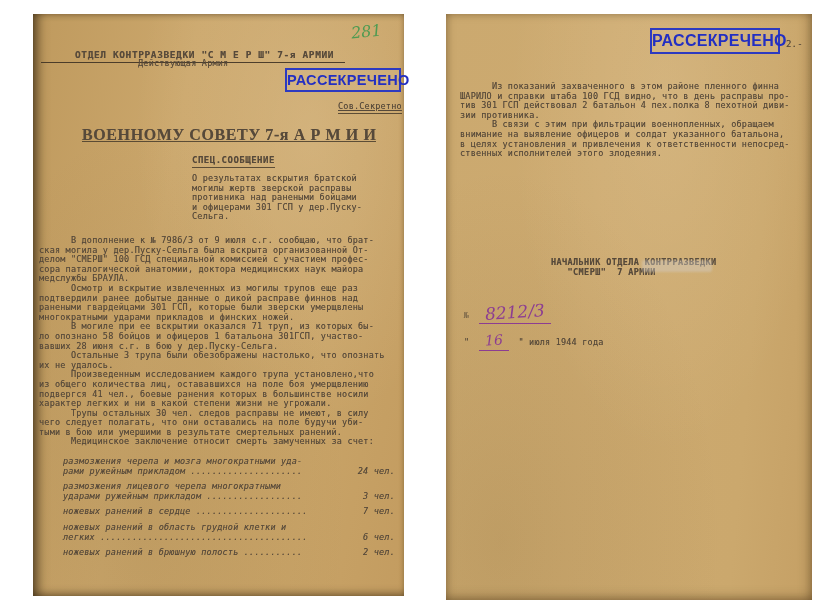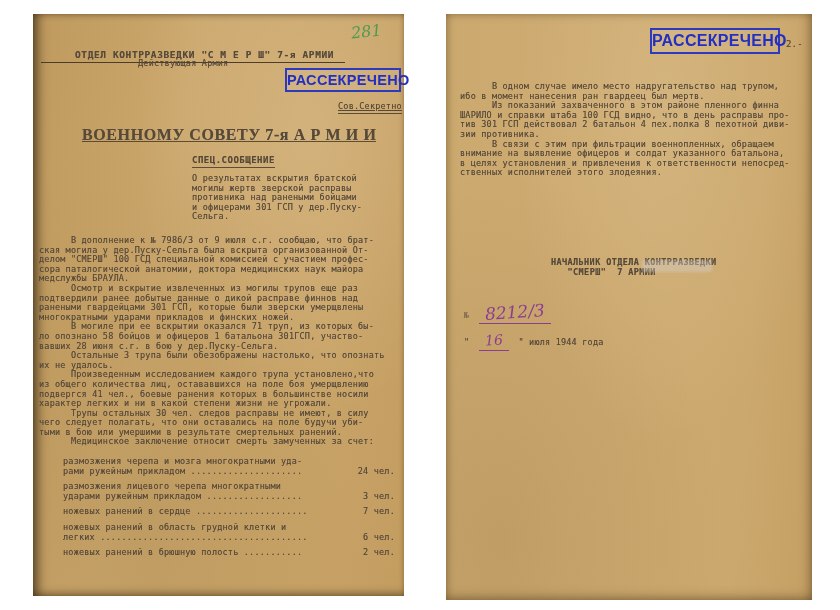--- a/index.html
+++ b/index.html
@@ -179,8 +179,6 @@
   <span class="abs tw" style="left:340px; top:26px; font-size:9px;">2.-</span>
 
   <div class="abs" style="left:14px; top:68px; width:348px;">
-    <div class="tw">      В одном случае имело место надругательство над трупом,
-ибо в момент нанесения ран гвардеец был мертв.</div>
     <div class="tw">      Из показаний захваченного в этом районе пленного финна
 ШАРИЛО и справки штаба 100 ГСД видно, что в день расправы про-
 тив 301 ГСП действовал 2 батальон 4 пех.полка 8 пехотной диви-

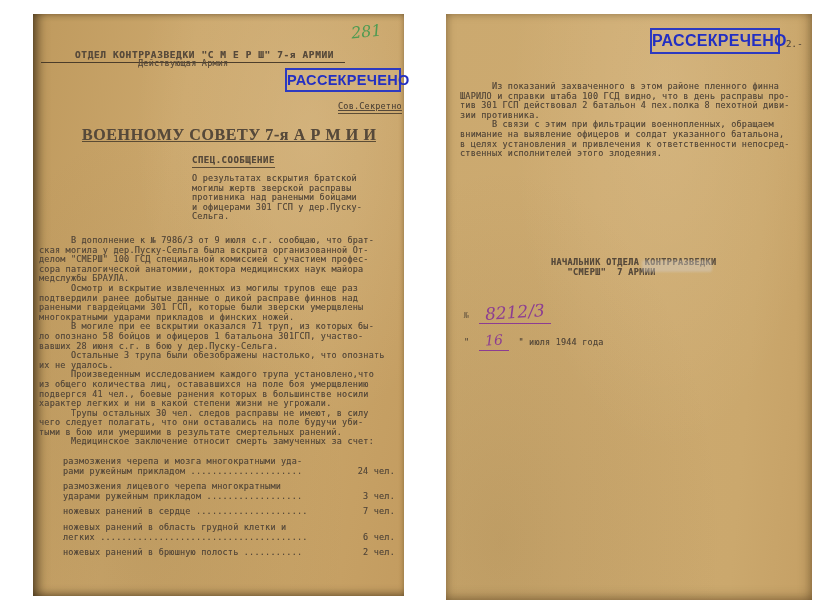--- a/index.html
+++ b/index.html
@@ -84,7 +84,7 @@
     padding-bottom:2px;
   }
   .org-underline .tw { padding-left:34px; display:block; }
-  .cas-row { display:flex; align-items:flex-end; margin-bottom:6px; width:332px; }
+  .cas-row { display:flex; align-items:flex-end; margin-bottom:6px; width:332px;font-style:italic; }
   .cas-label { width:278px; }
   .cas-value { margin-left:auto; }
   .redaction-smudge {

